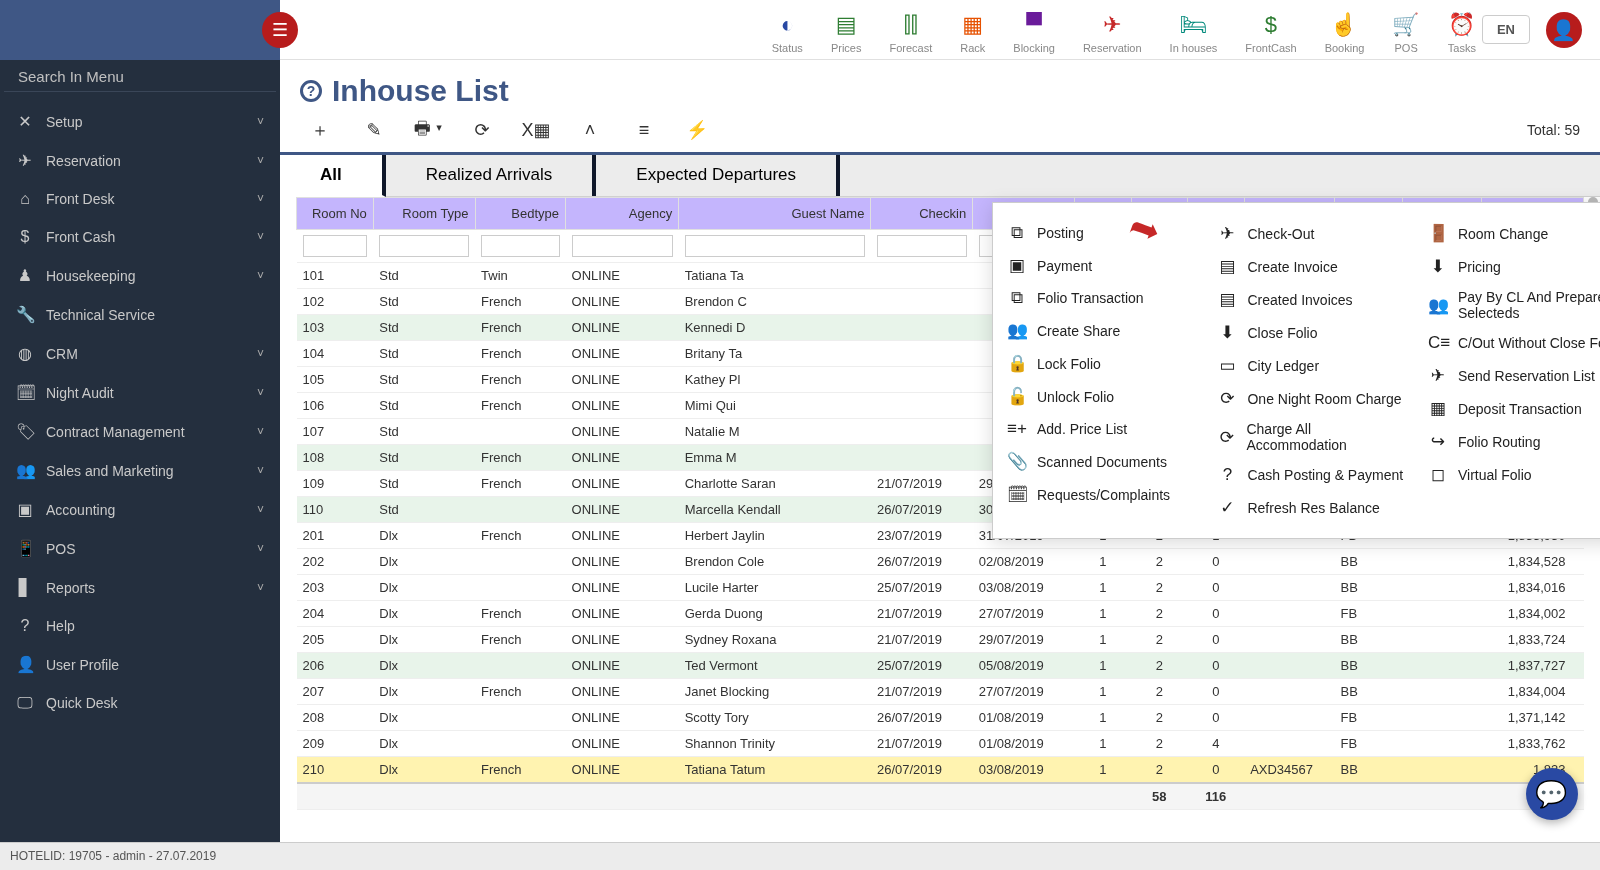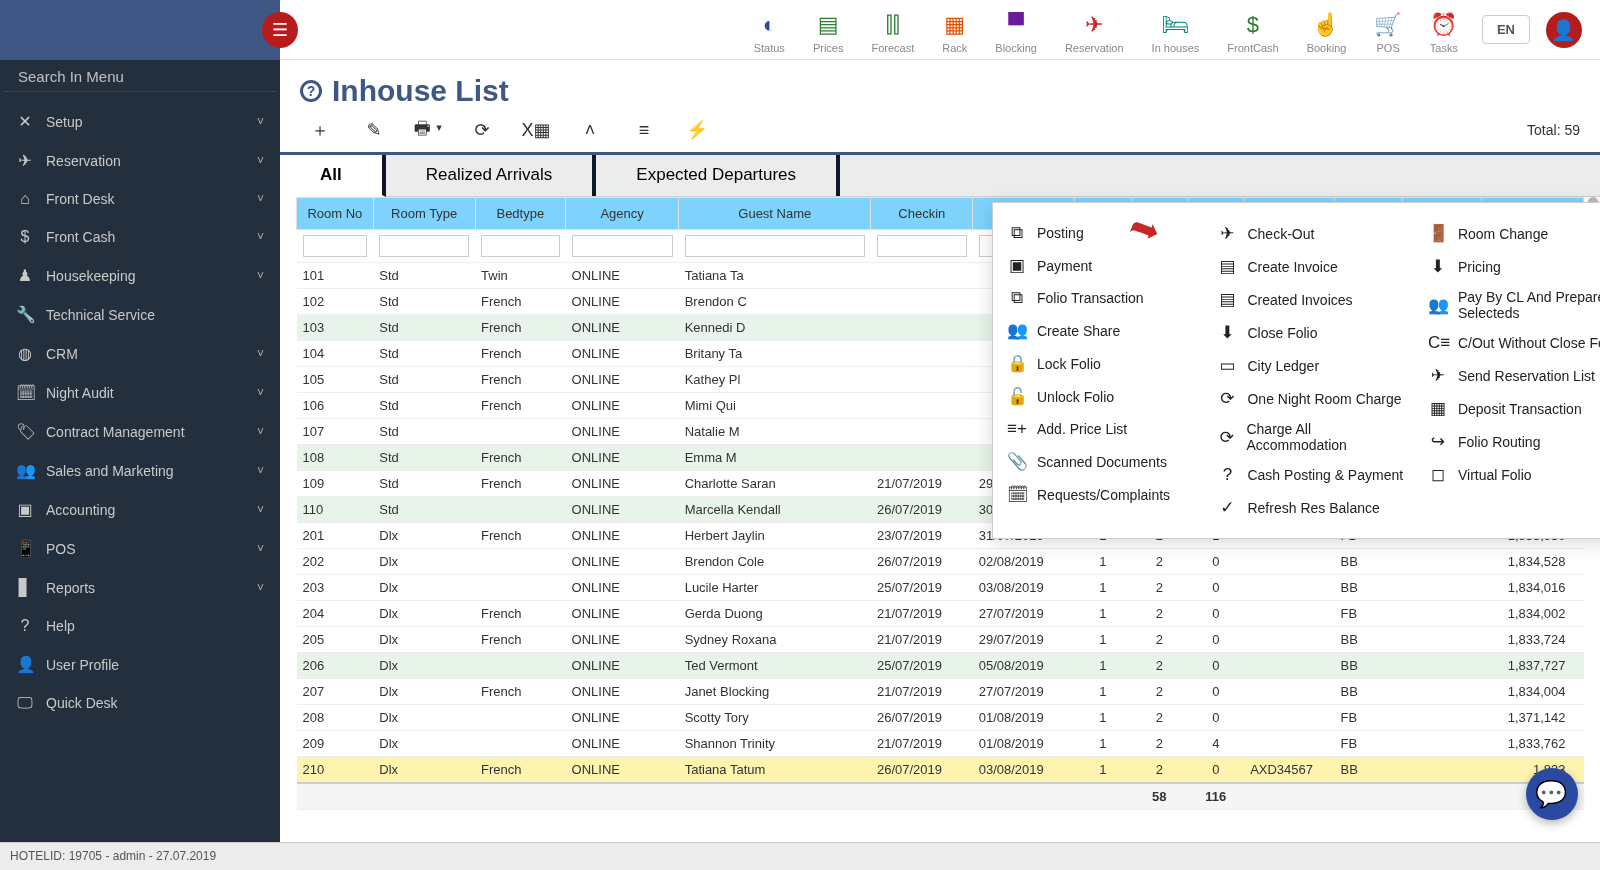--- a/index.html
+++ b/index.html
@@ -11,7 +11,7 @@
 .top-nav{display:flex;gap:28px;align-items:flex-start;padding-top:6px}
 .top-nav-item{display:flex;flex-direction:column;align-items:center;gap:4px;cursor:pointer;font-size:11px;color:#888}
 .top-nav-item .ic{font-size:22px}
-.lang-btn{border:1px solid #ccc;border-radius:4px;padding:6px 14px;font-weight:bold;color:#555;margin-left:18px;cursor:pointer}
+.lang-btn{border:1px solid #ccc;border-radius:4px;padding:6px 14px;font-weight:bold;color:#555;cursor:pointer}
 .avatar{width:36px;height:36px;border-radius:50%;background:#b71c1c;display:flex;align-items:center;justify-content:center;color:#fff;margin-left:10px;font-size:20px}
 .body{display:flex;height:calc(100% - 60px - 28px)}
 .sidebar{width:280px;background:#242f3e;color:#c9c9c9;padding:2px 0;overflow:hidden}

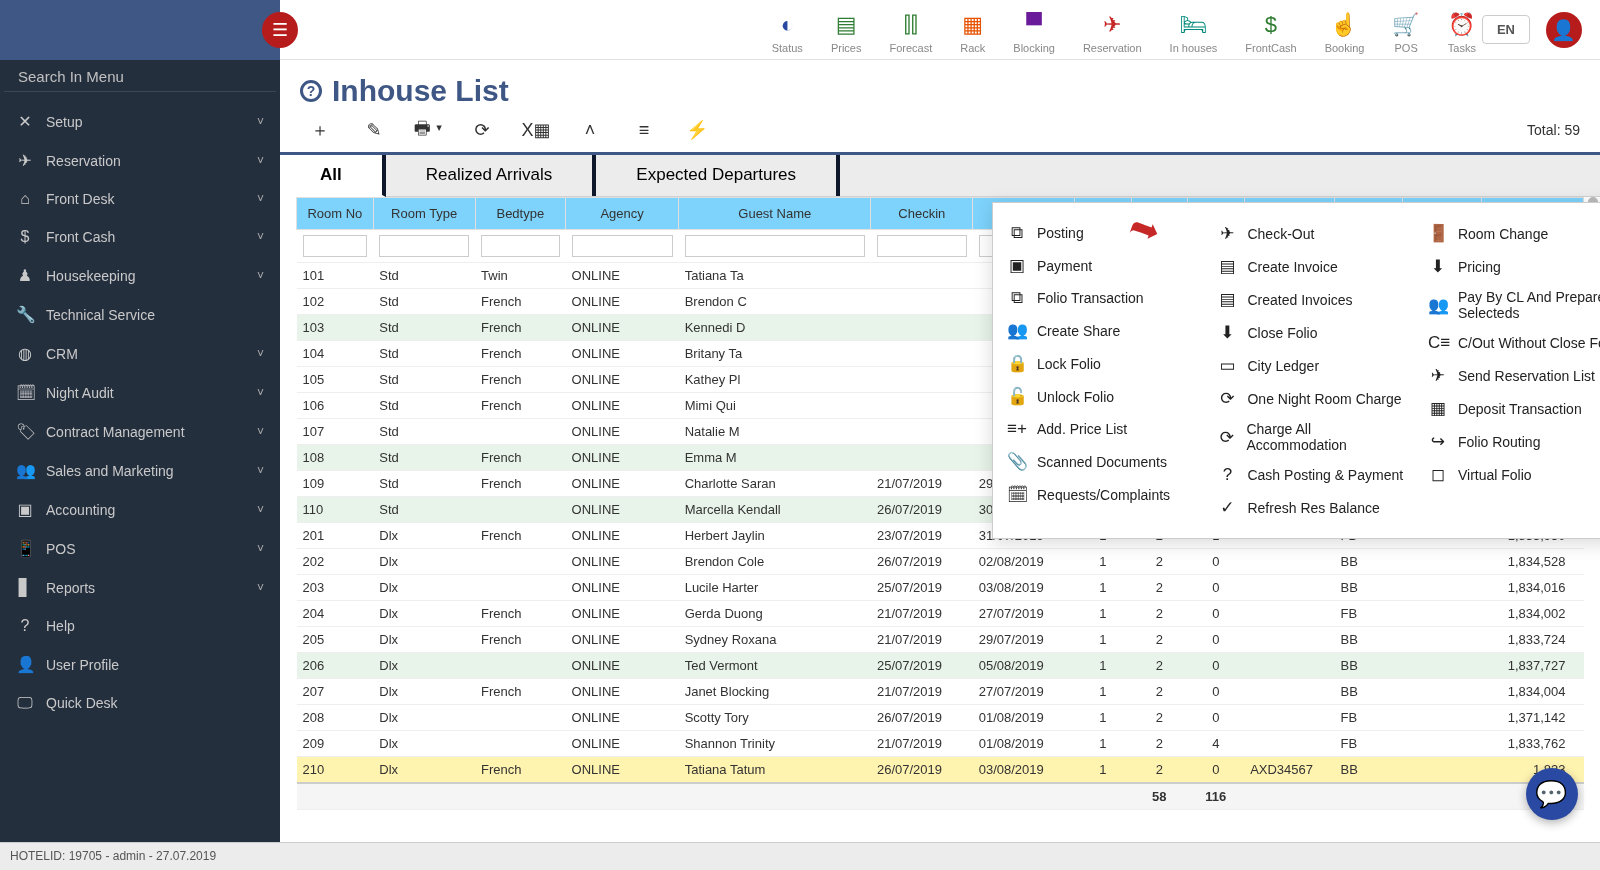--- a/index.html
+++ b/index.html
@@ -31,7 +31,7 @@
 .tab.active{background:#fff;font-weight:bold;border-bottom:2px solid #fff;margin-bottom:-1px}
 .grid-wrap{flex:1;overflow:auto;position:relative;padding:0 16px}
 table{border-collapse:collapse;width:100%;font-size:13px}
-th{background:#7dd3fc;text-align:center;padding:8px 6px;border:1px solid #e0e0e0;font-weight:normal;color:#333;white-space:nowrap}
+th{background:#c4b5fd;text-align:right;padding:8px 6px;border:1px solid #e0e0e0;font-weight:normal;color:#333;white-space:nowrap}
 td{padding:5px 6px;border-bottom:1px solid #eee;white-space:nowrap}
 tr.greenish td{background:#e8f4ea}
 tr.yellow td{background:#fff3b0}

